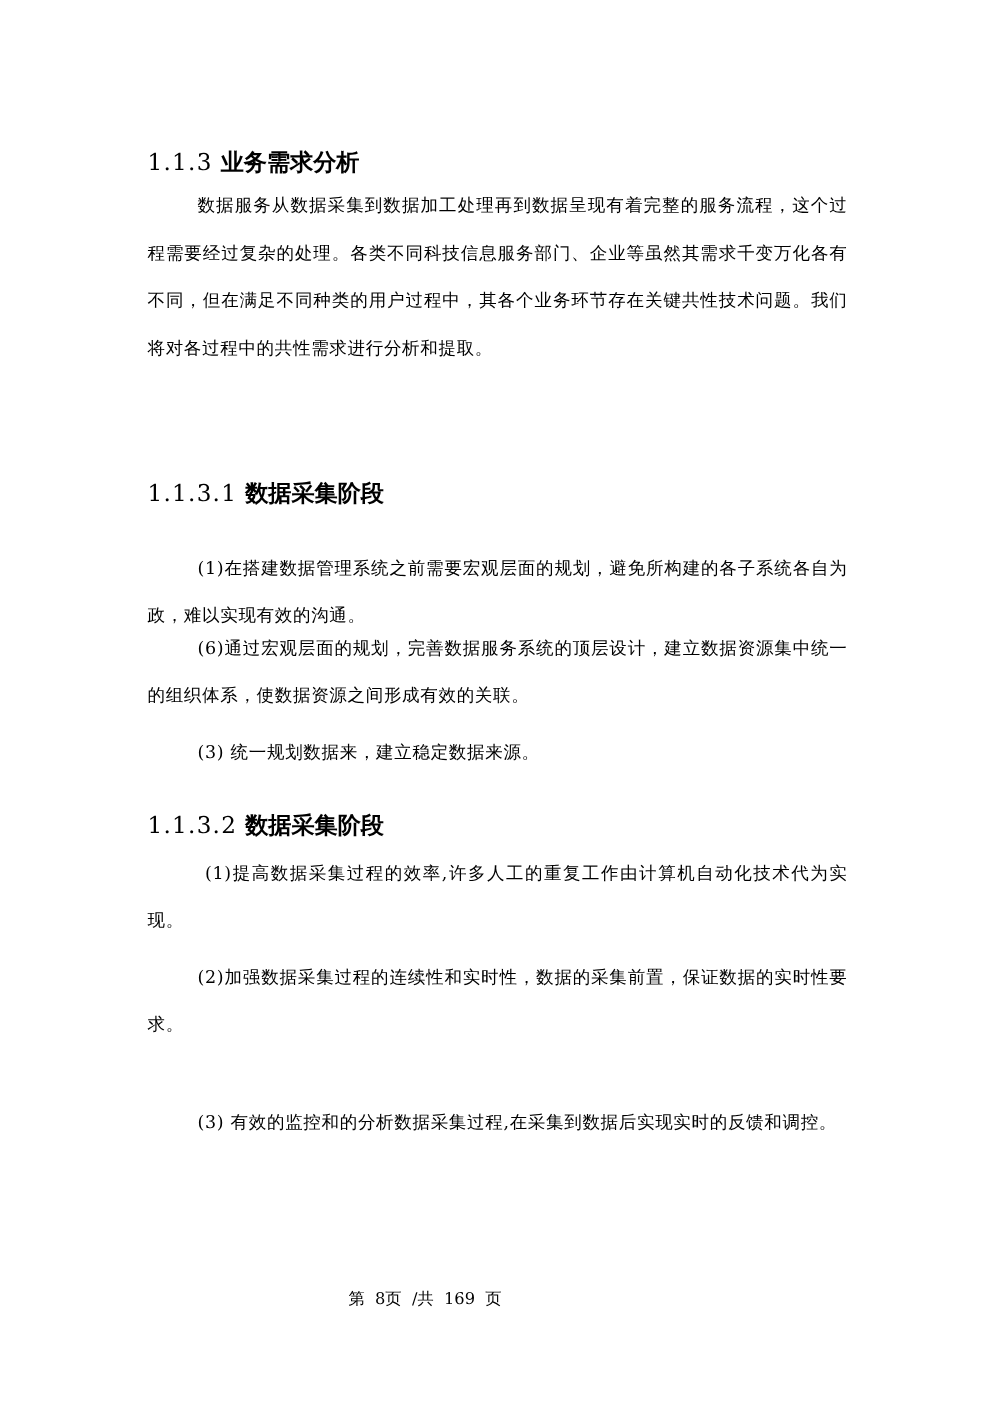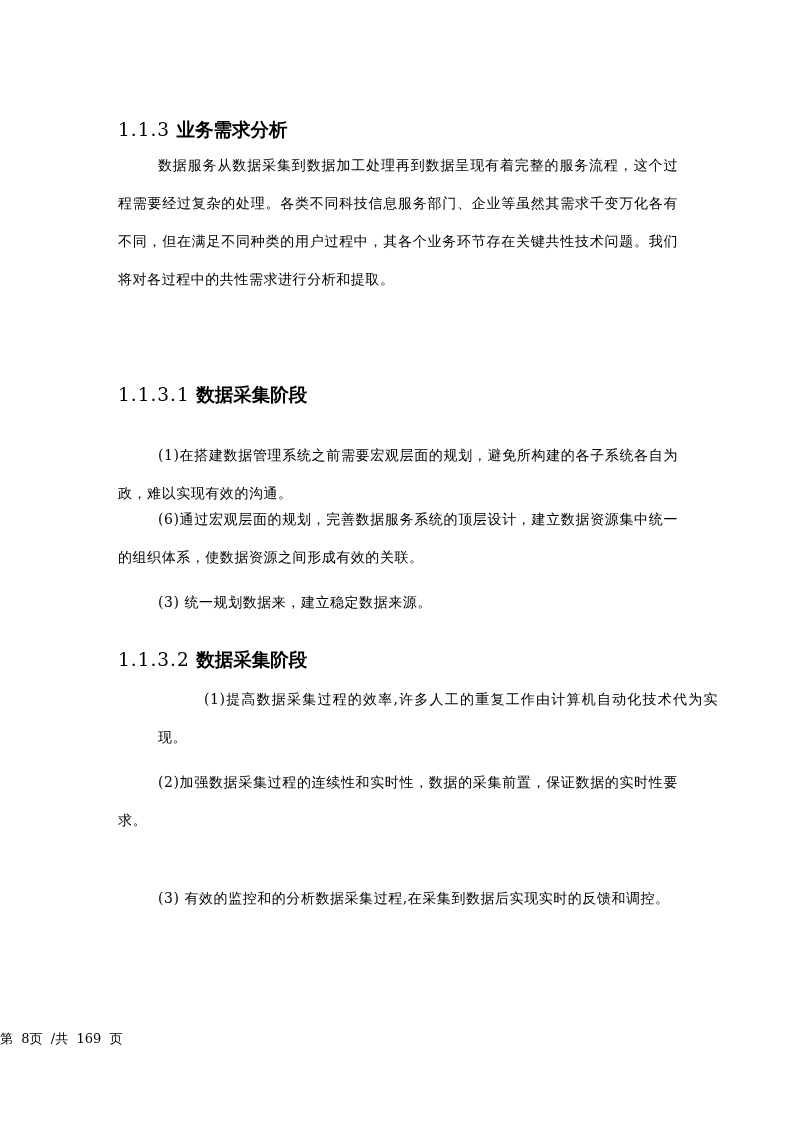--- a/index.html
+++ b/index.html
@@ -85,7 +85,7 @@
     <span>数据采集阶段</span>
   </div>
 
-  <div class="para extra-indent" style="top:680px;margin-left:40px;">(1)提高数据采集过程的效率,许多人工的重复工作由计算机自动化技术代为实现。</div>
+  <div class="para extra-indent" style="top:680px;">(1)提高数据采集过程的效率,许多人工的重复工作由计算机自动化技术代为实现。</div>
   <div class="para" style="top:763px;">(2)加强数据采集过程的连续性和实时性，数据的采集前置，保证数据的实时性要求。</div>
   <div class="para" style="top:847px;margin-top:32px;">(3) 有效的监控和的分析数据采集过程,在采集到数据后实现实时的反馈和调控。</div>
 

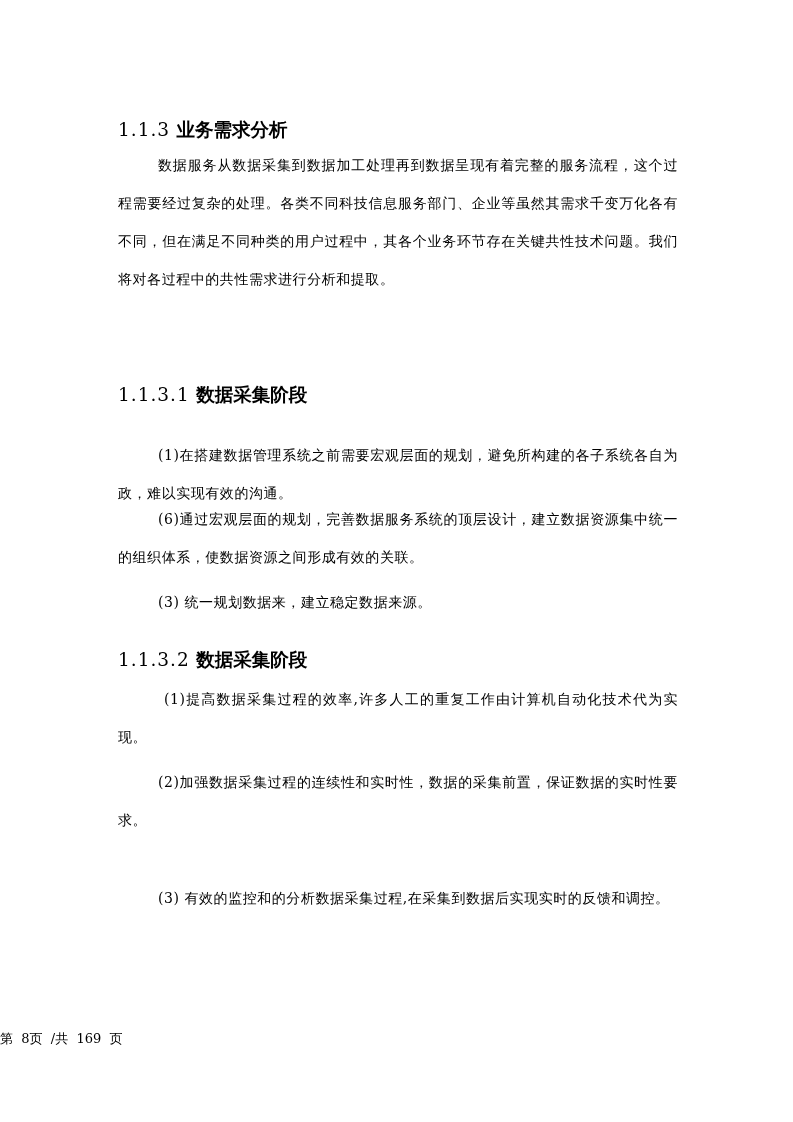--- a/index.html
+++ b/index.html
@@ -53,7 +53,7 @@
       left: 0;
       width: 680px;
       top: 1030px;
-      text-align: left;
+      text-align: center;
       font-size: 13px;
       color: #000000;
       white-space: pre;

